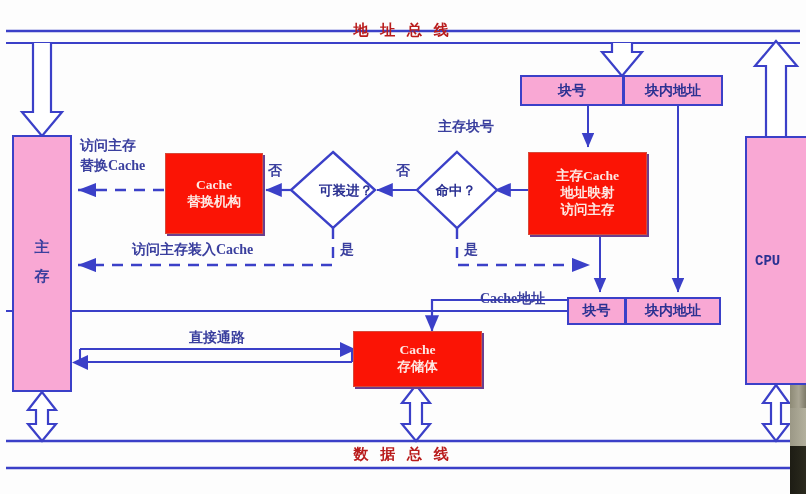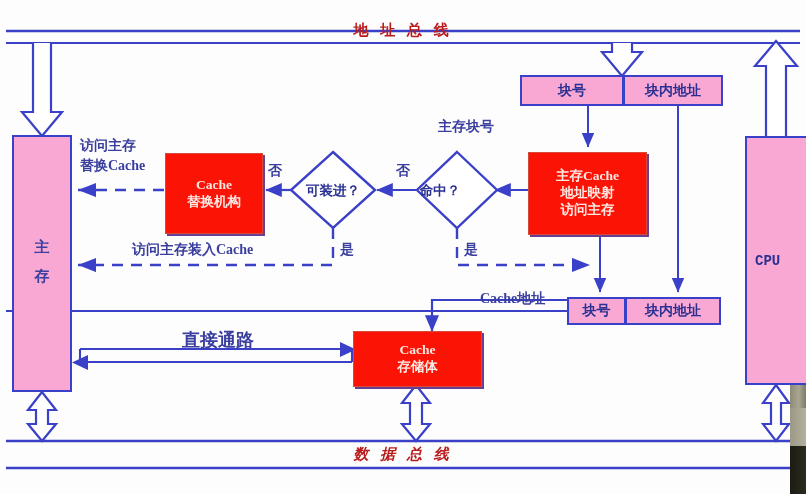--- a/index.html
+++ b/index.html
@@ -82,7 +82,7 @@
     font-weight: bold;
     font-size: 13.5px;
     white-space: nowrap;
-    text-align: center;
+    text-align: right;
   }
   .edge-shadow {
     position: absolute;

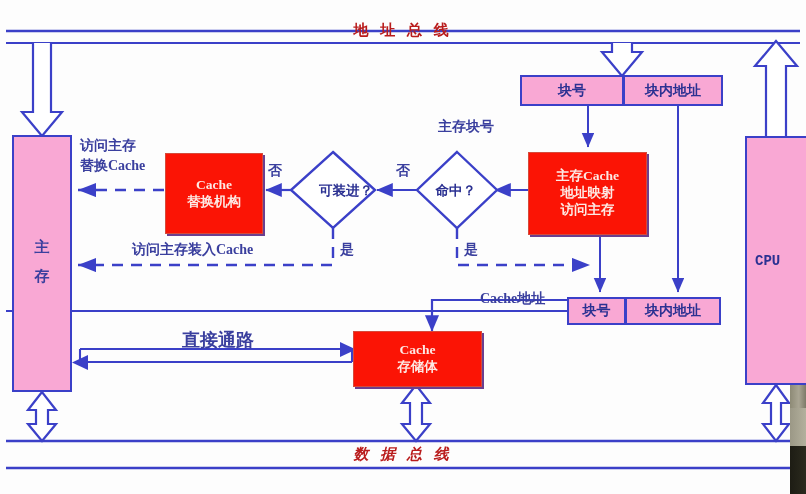--- a/index.html
+++ b/index.html
@@ -273,7 +273,7 @@
 
   <div class="lbl" style="left:132px; top:242px; font-size:14px;">访问主存装入Cache</div>
 
-  <div class="lbl" style="left:182px; top:330px; font-size:18px;">直接通路</div>
+  <div class="lbl" style="left:189px; top:330px; font-size:14px;">直接通路</div>
 
 </div>
 

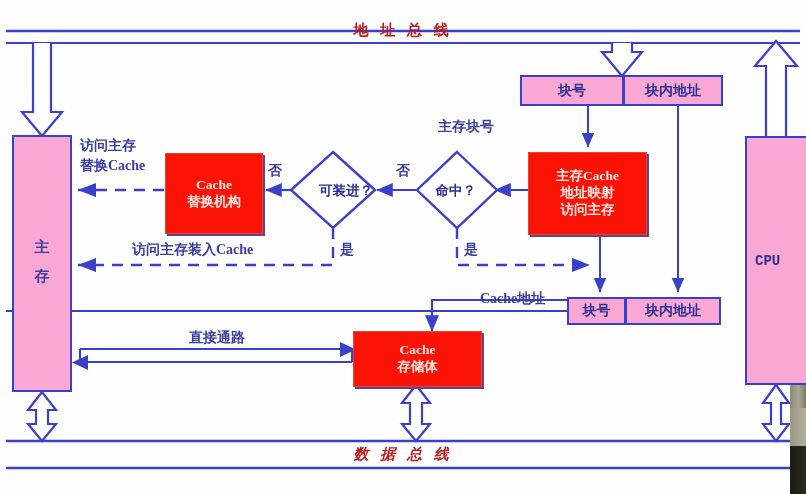--- a/index.html
+++ b/index.html
@@ -214,7 +214,7 @@
        background:linear-gradient(90deg,#1d1c14,#2b2a1e);"></div>
 
   <div class="lbl bus-label" style="top:22px;">地 址 总 线</div>
-  <div class="lbl bus-label" style="top:446px;font-style:italic;">数 据 总 线</div>
+  <div class="lbl bus-label" style="top:446px;">数 据 总 线</div>
 
   <div class="whitebox" style="left:12px; top:135px; width:60px; height:257px;">
     <div class="vertlabel" style="position:static;">

